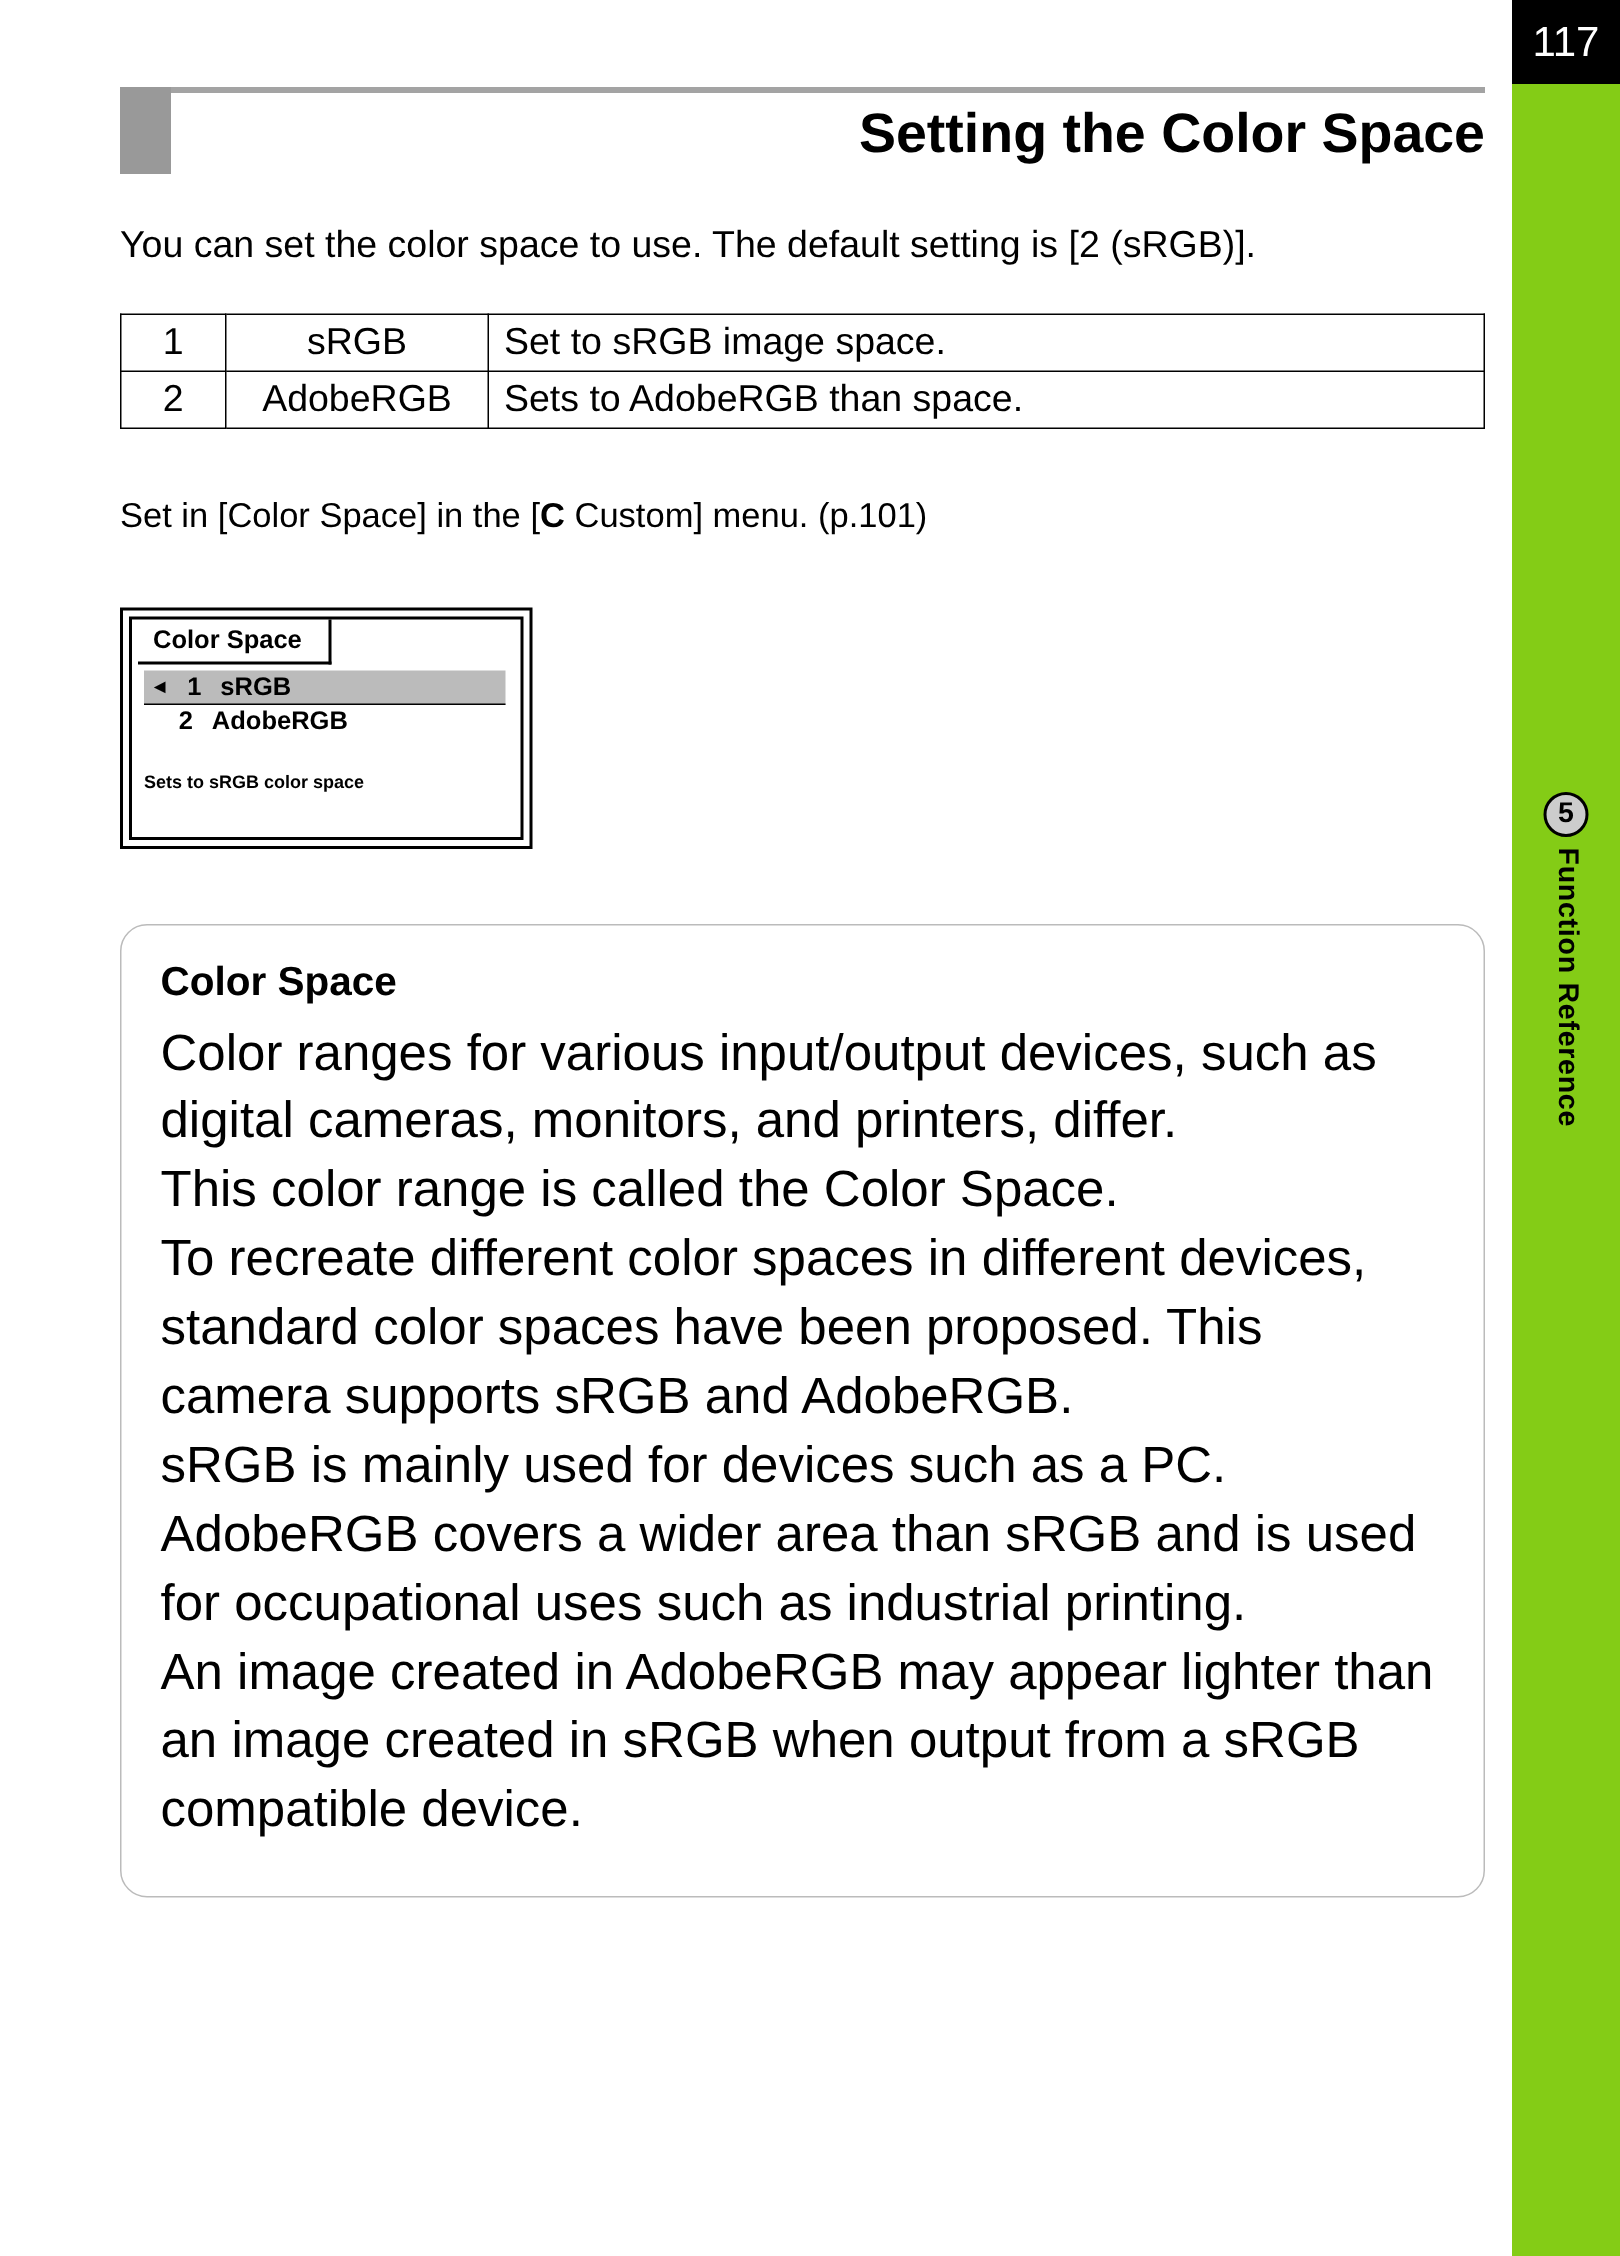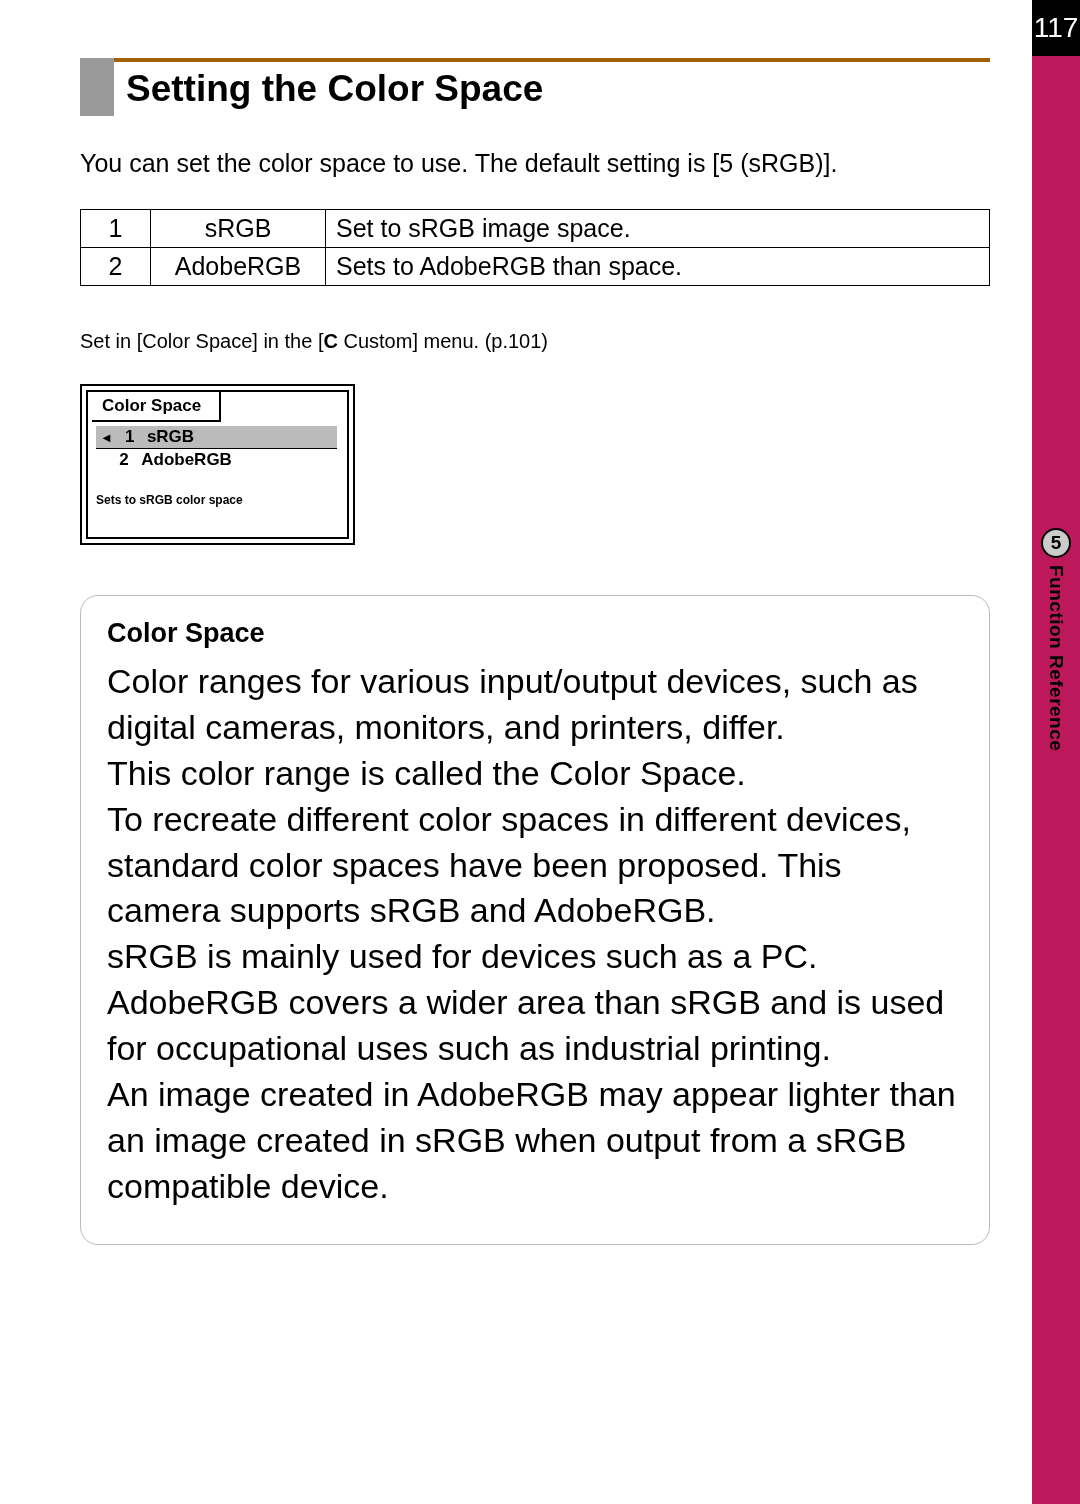--- a/index.html
+++ b/index.html
@@ -15,9 +15,9 @@
       position: absolute;
       top: 0;
       right: 0;
-      width: 48px;
+      width: 72px;
       height: 100%;
-      background: #be185d;
+      background: #84cc16;
     }
     .page-number-box {
       background: #000;

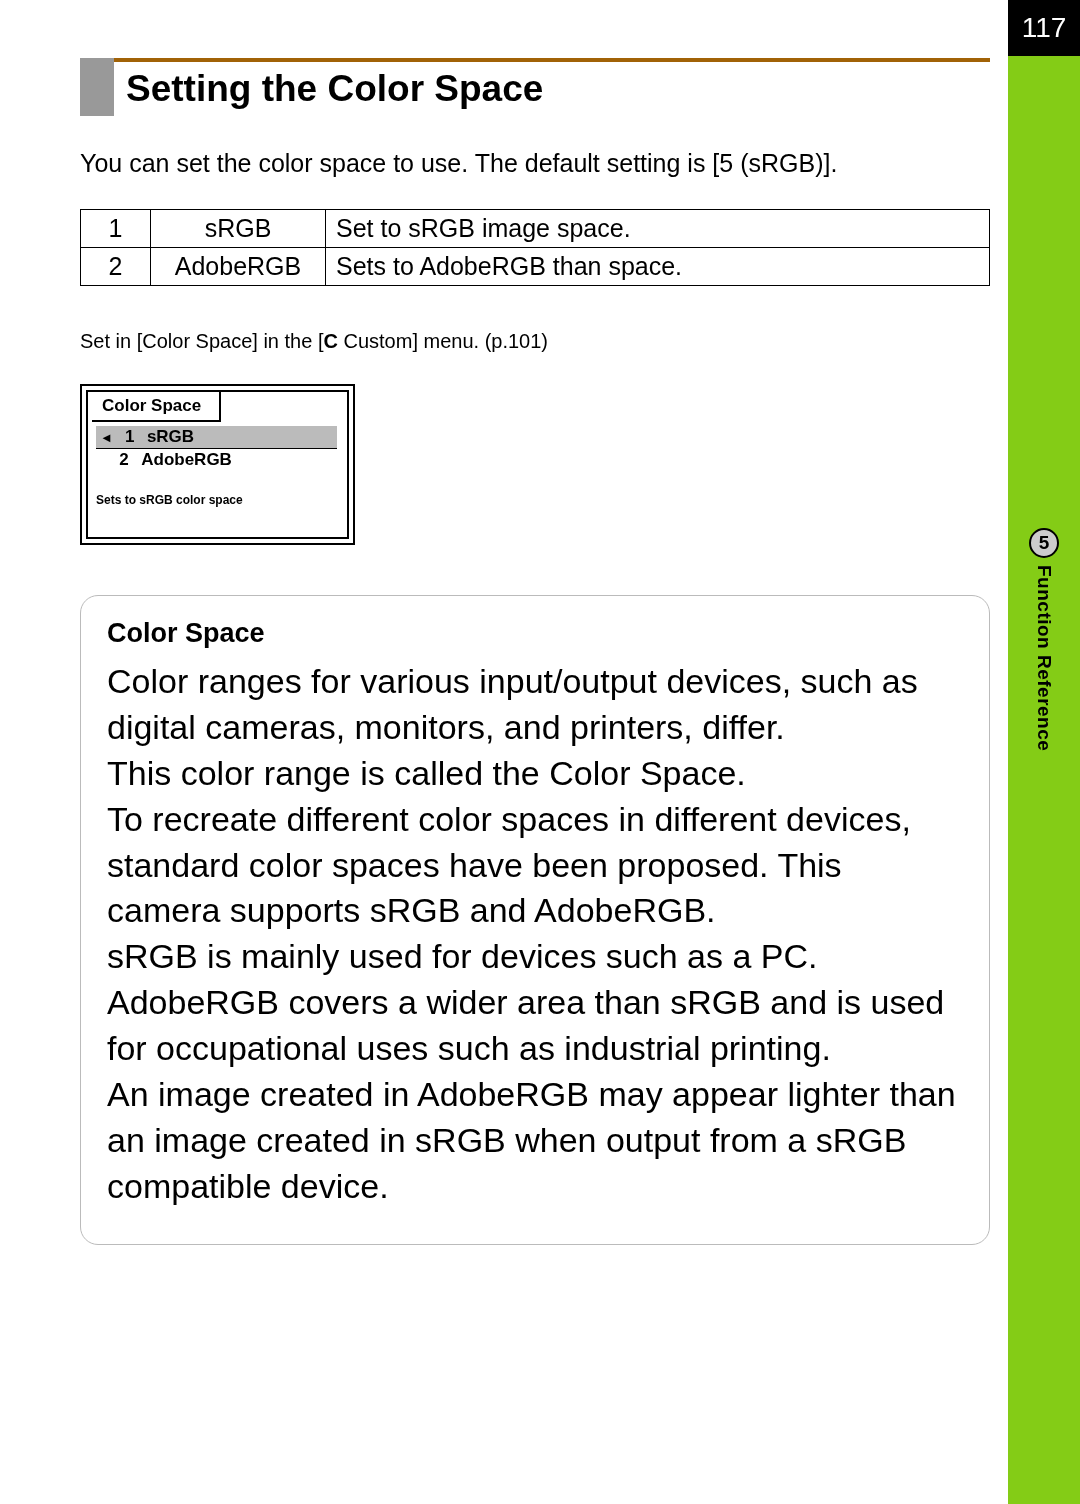--- a/index.html
+++ b/index.html
@@ -70,9 +70,10 @@
     }
     .title-line {
       flex: 1;
-      border-top: 4px solid #a16207;
+      border-top: 4px solid #a3a3a3;
       display: flex;
       align-items: flex-end;
+      justify-content: flex-end;
     }
     .title-text {
       font-size: 37px;

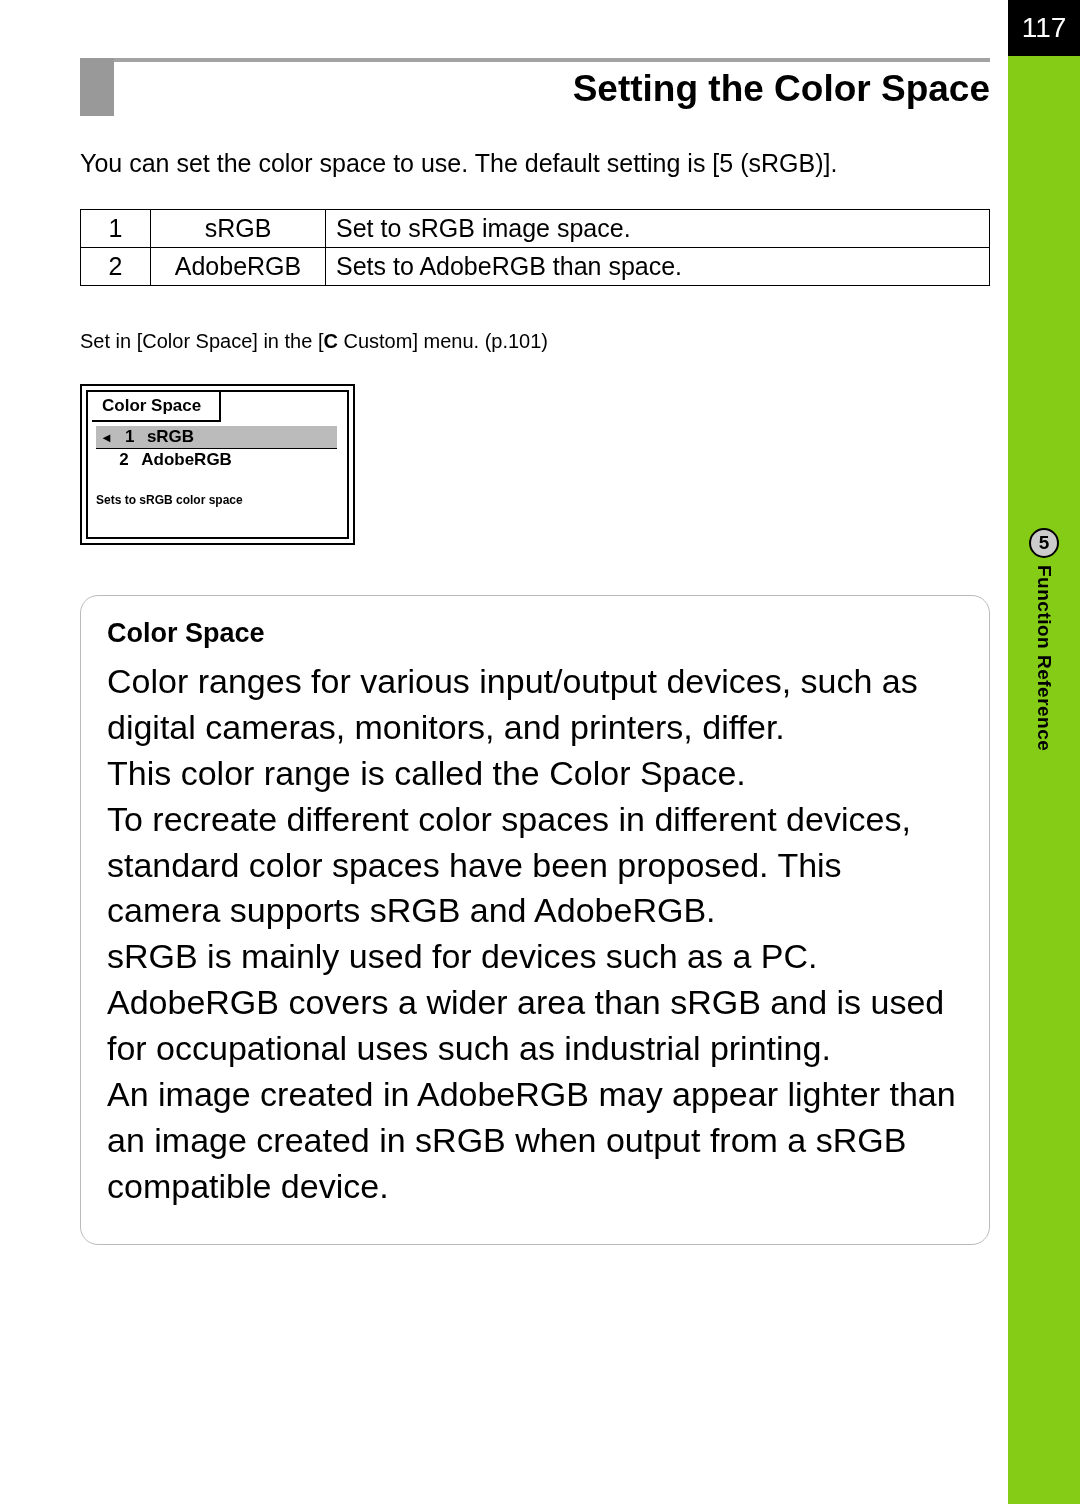--- a/index.html
+++ b/index.html
@@ -176,7 +176,7 @@
     </div>
   </div>
 
-  <p class="intro-text">You can set the color space to use. The default setting is [5 (sRGB)].</p>
+  <p class="intro-text">You can set the color space to use. The default setting is [2 (sRGB)].</p>
 
   <table class="option-table">
     <tbody>

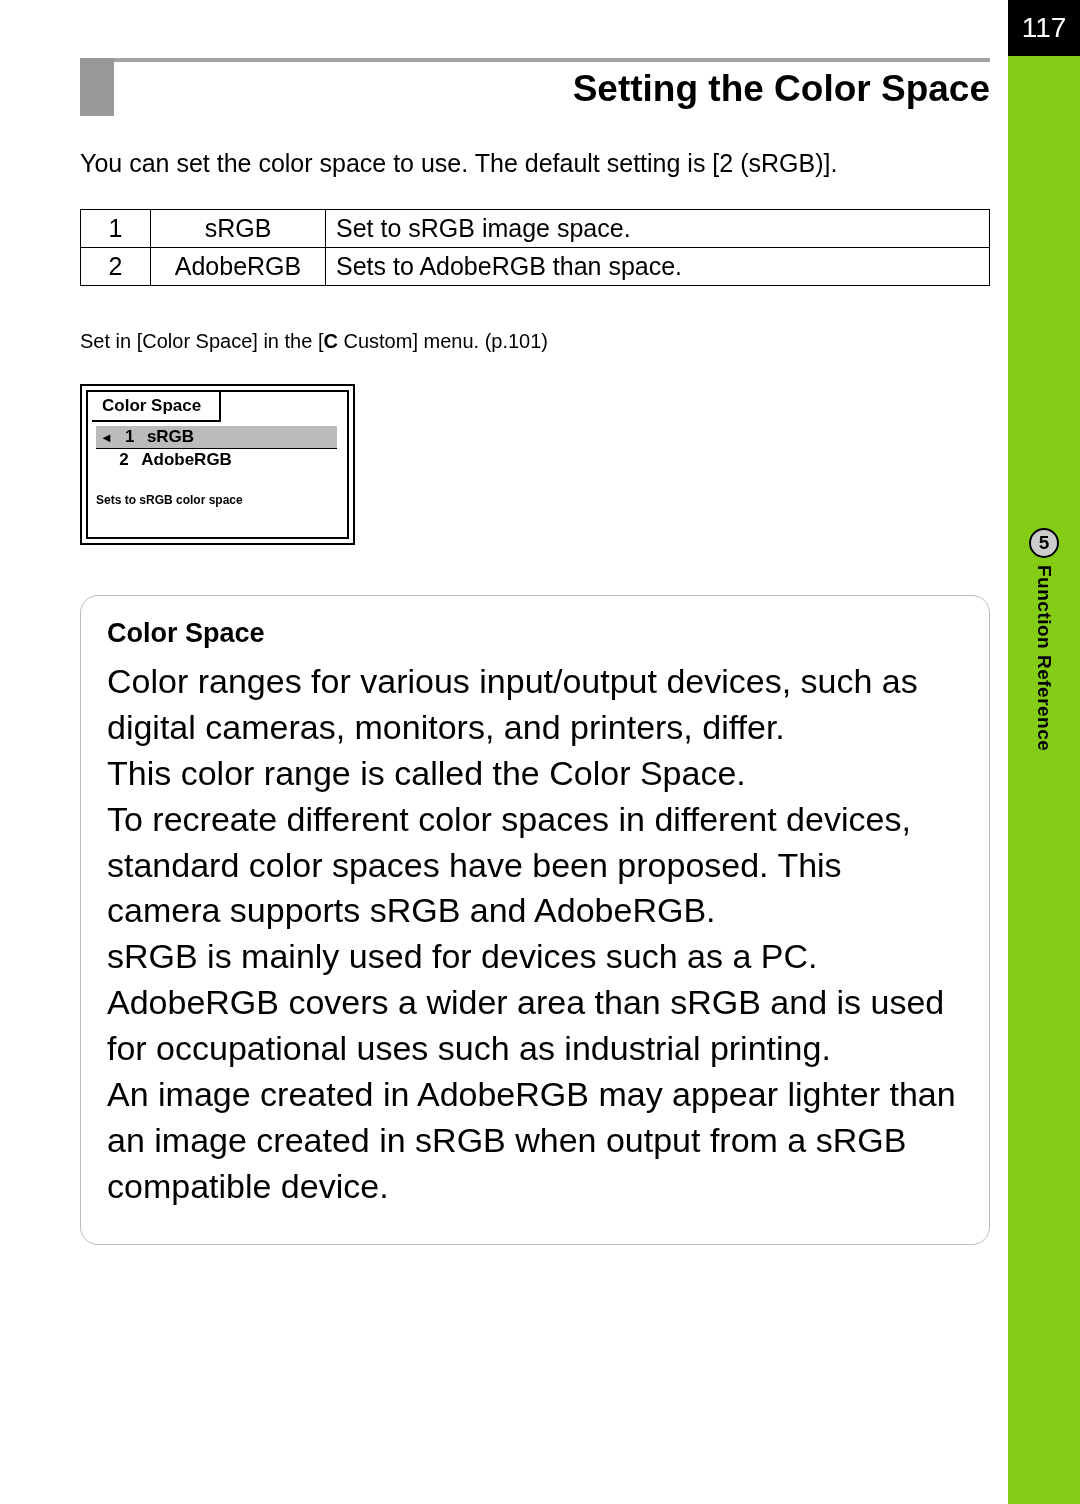--- a/index.html
+++ b/index.html
@@ -99,8 +99,8 @@
     table.option-table td.num { width: 70px; text-align: center; }
     table.option-table td.name { width: 175px; text-align: center; }
     .menu-note {
-      font-size: 20px;
-      margin-bottom: 28px;
+      font-size: 23px;
+      margin-bottom: 44px;
       line-height: 1.5;
     }
     .menu-note b { font-weight: bold; }

